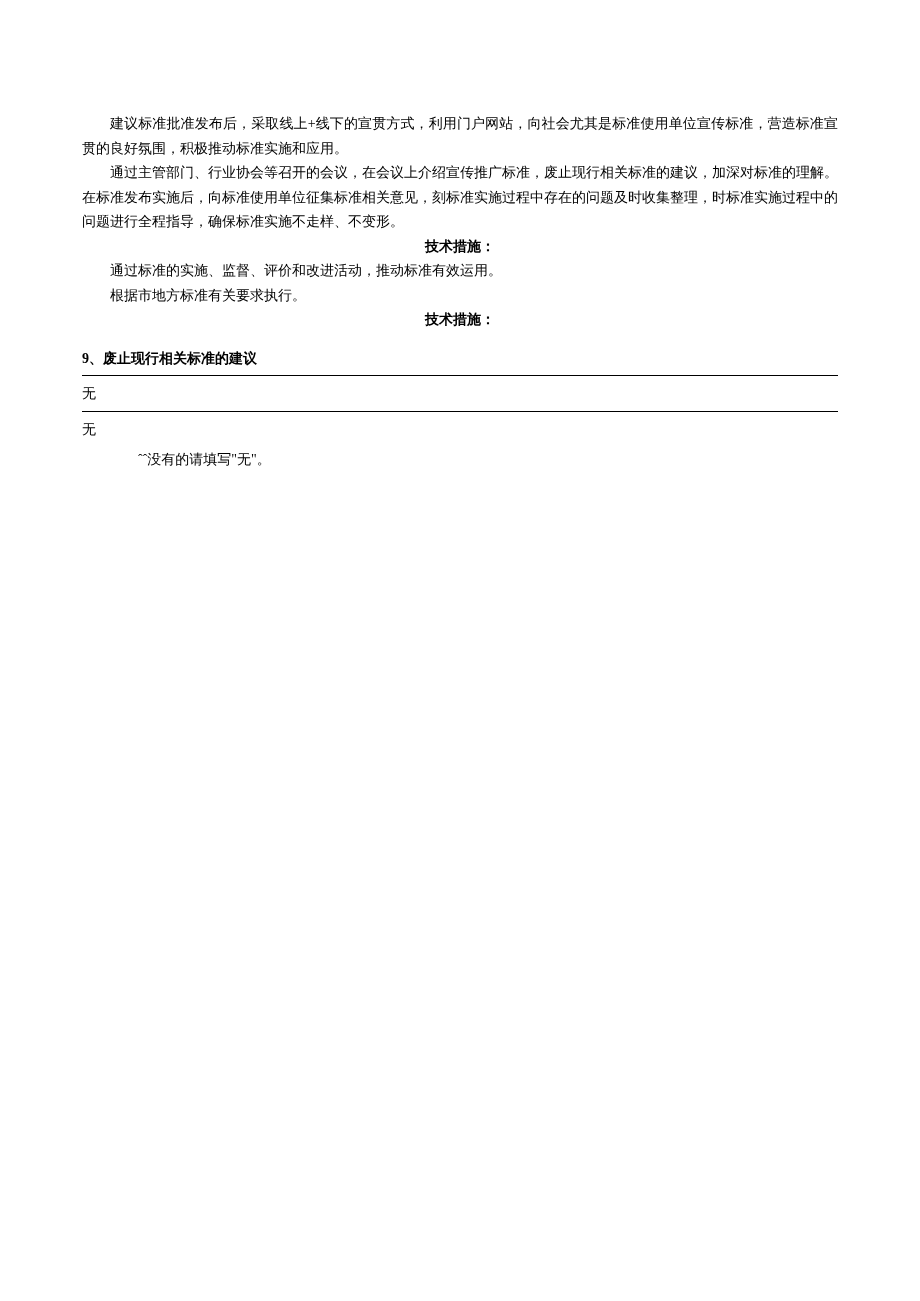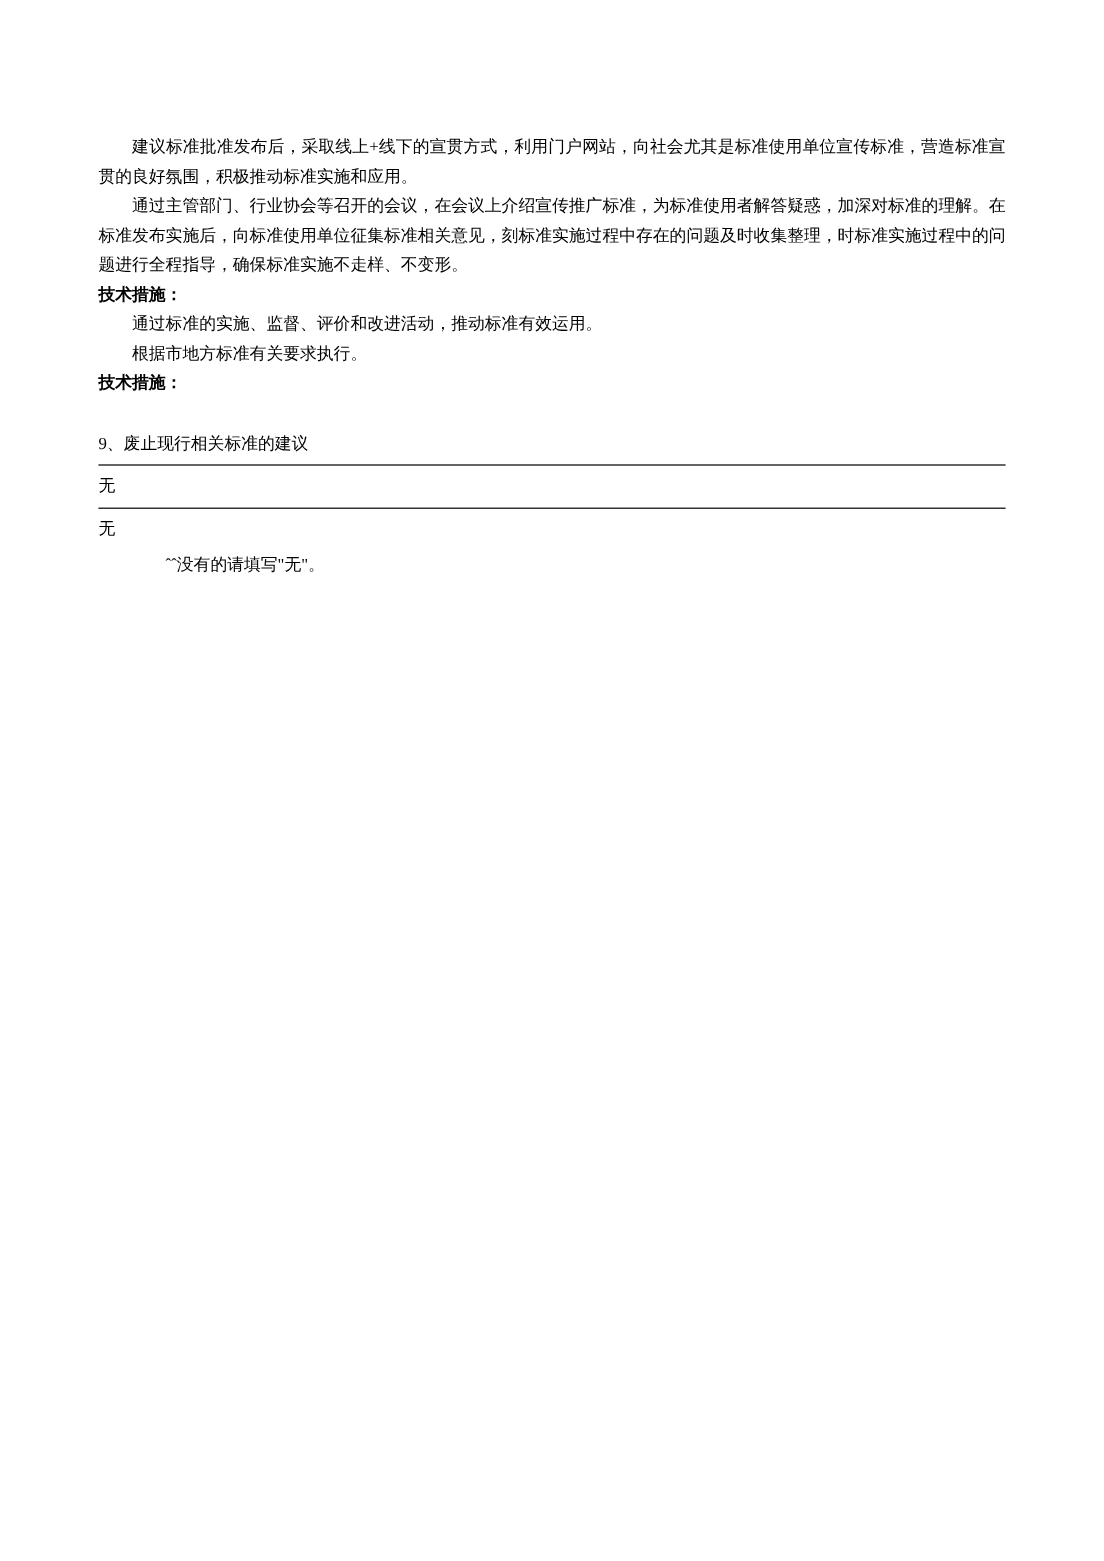--- a/index.html
+++ b/index.html
@@ -44,7 +44,7 @@
 <div>
 
   <p class="para">建议标准批准发布后，采取线上+线下的宣贯方式，利用门户网站，向社会尤其是标准使用单位宣传标准，营造标准宣贯的良好氛围，积极推动标准实施和应用。</p>
-  <p class="para">通过主管部门、行业协会等召开的会议，在会议上介绍宣传推广标准，为标准使用者解答疑惑，加深对标准的理解。在标准发布实施后，向标准使用单位征集标准相关意见，刻标准实施过程中存在的问题及时收集整理，时标准实施过程中的问题进行全程指导，确保标准实施不走样、不变形。</p>
+  <p class="para">通过主管部门、行业协会等召开的会议，在会议上介绍宣传推广标准，废止现行相关标准的建议，加深对标准的理解。在标准发布实施后，向标准使用单位征集标准相关意见，刻标准实施过程中存在的问题及时收集整理，时标准实施过程中的问题进行全程指导，确保标准实施不走样、不变形。</p>
 
   <p class="label-bold">技术措施：</p>
   <p class="para">通过标准的实施、监督、评价和改进活动，推动标准有效运用。</p>

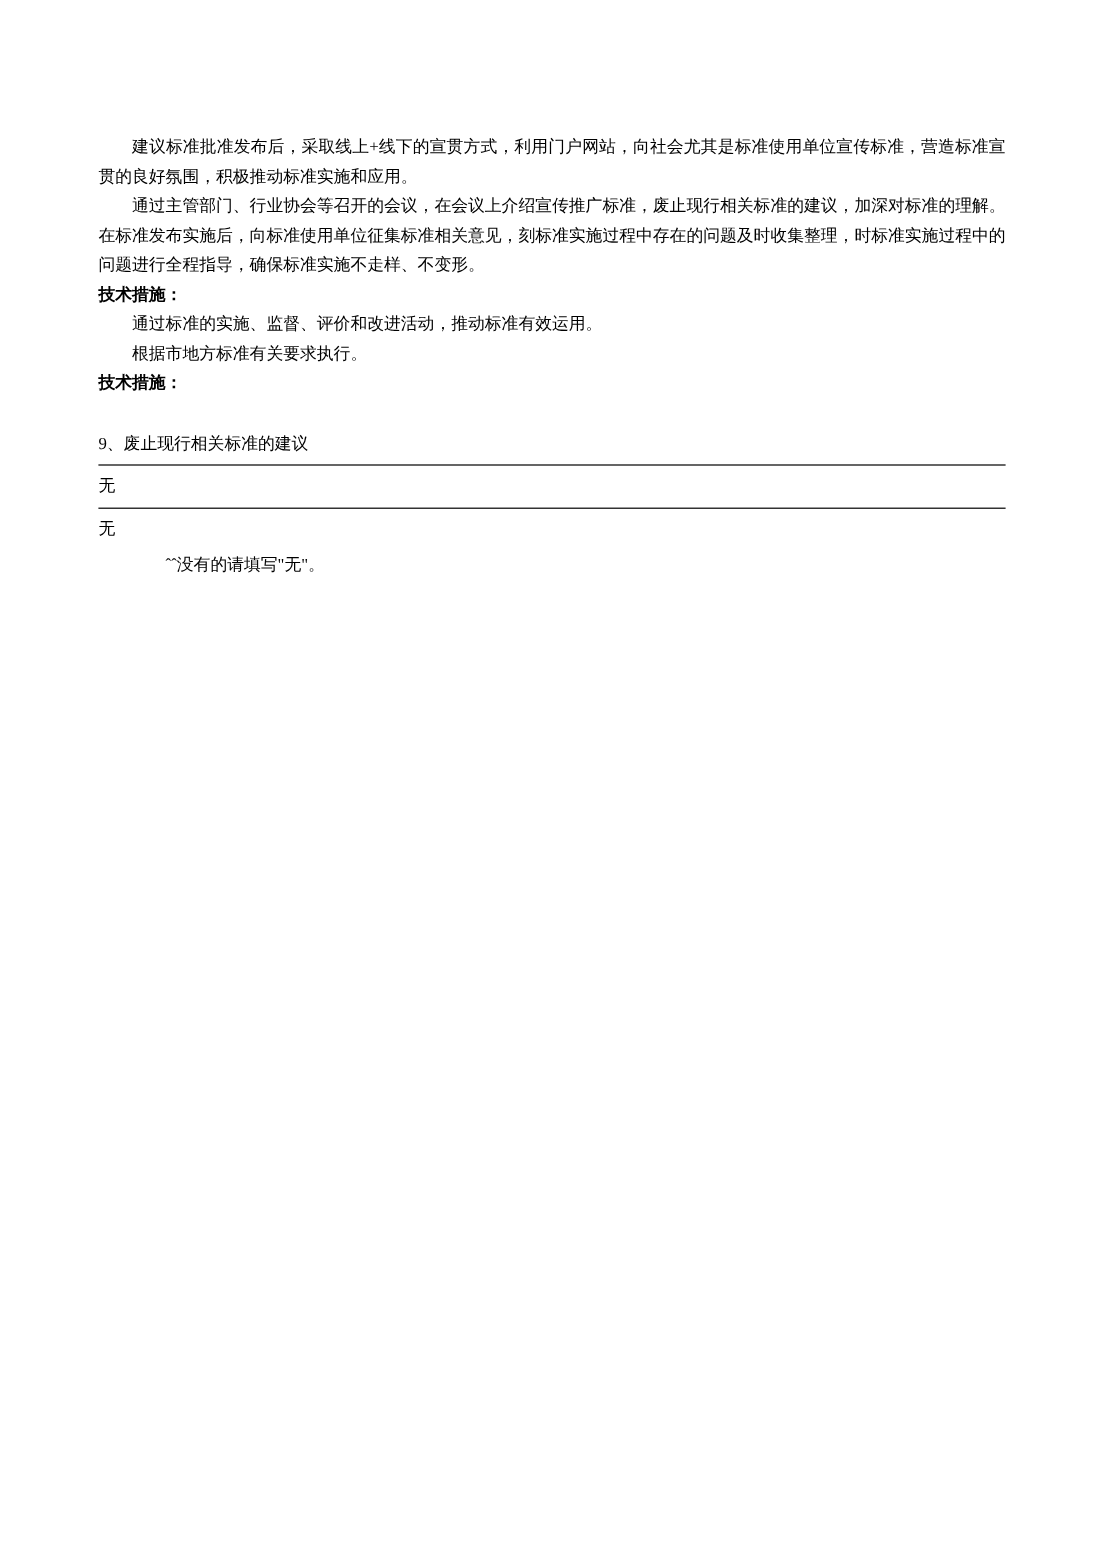--- a/index.html
+++ b/index.html
@@ -19,6 +19,7 @@
   }
   .label-bold {
     font-weight: bold;
+    text-align: center;
   }
   .section-head {
     margin-top: 26px;

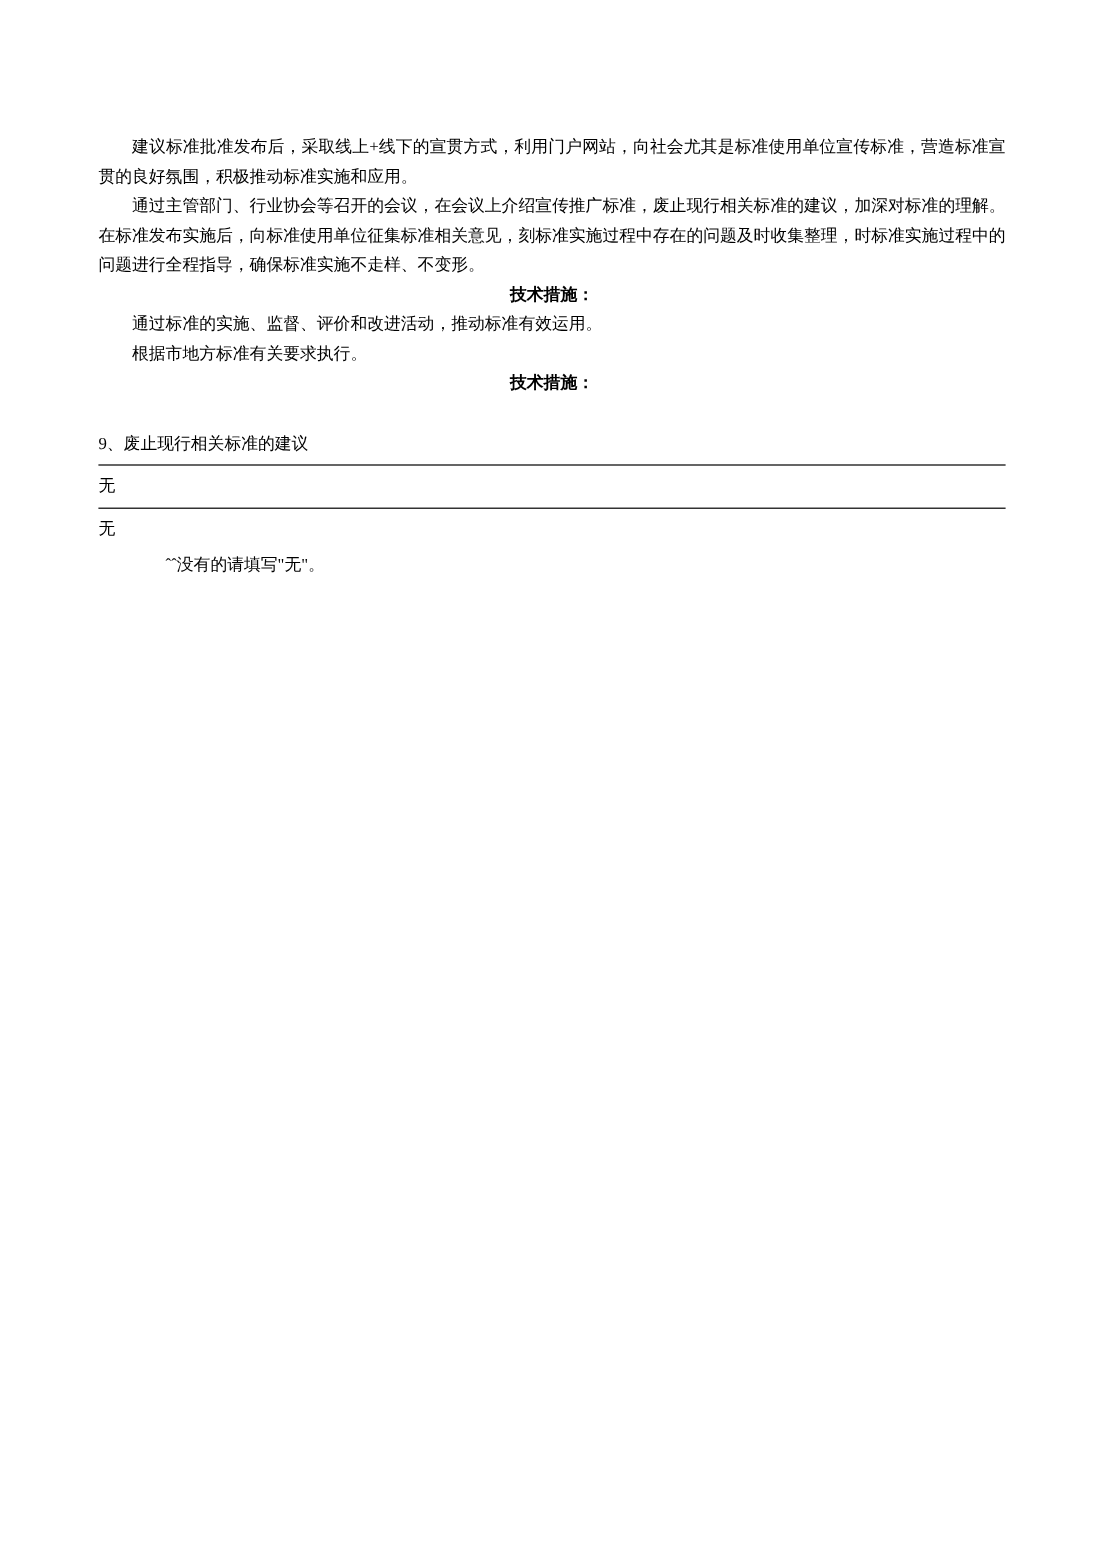--- a/index.html
+++ b/index.html
@@ -22,8 +22,9 @@
     text-align: center;
   }
   .section-head {
-    margin-top: 26px;
+    margin-top: 14px;
     margin-bottom: 4px;
+    font-weight: bold;
   }
   hr.thin {
     border: none;

